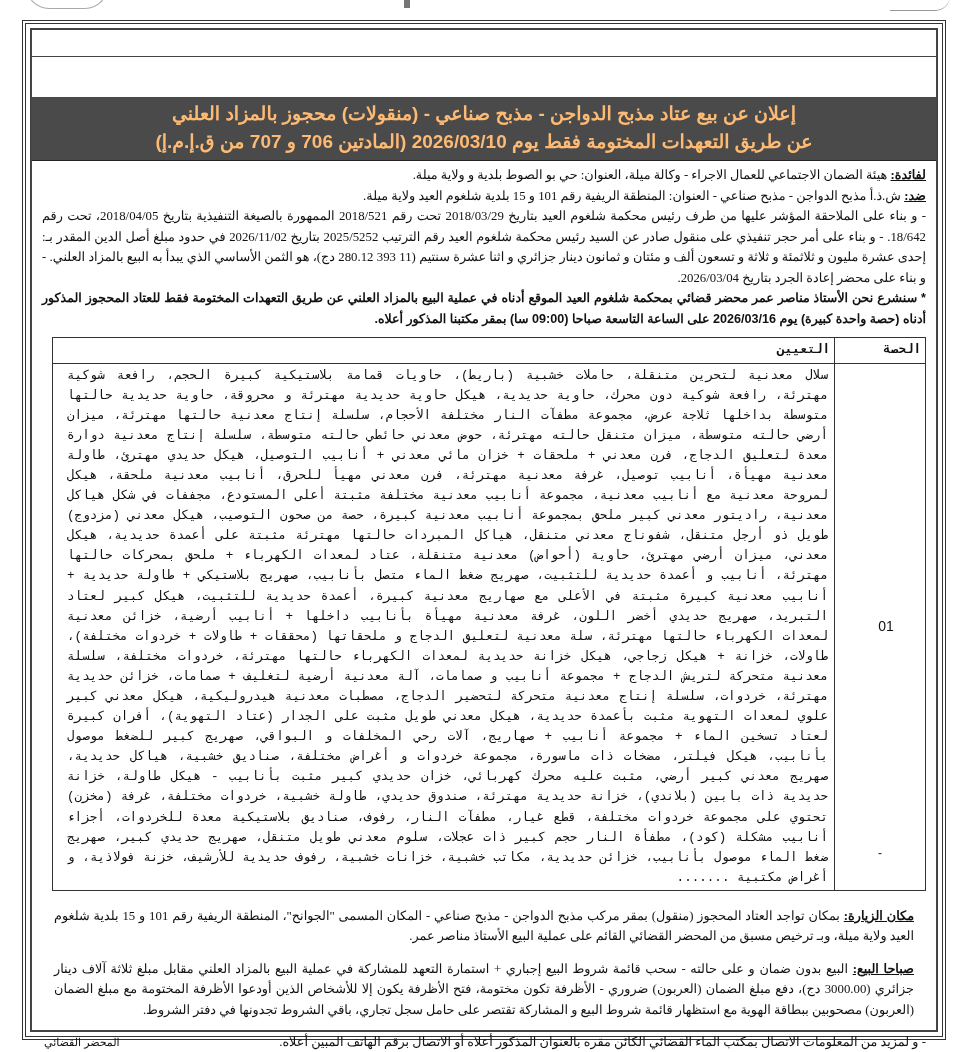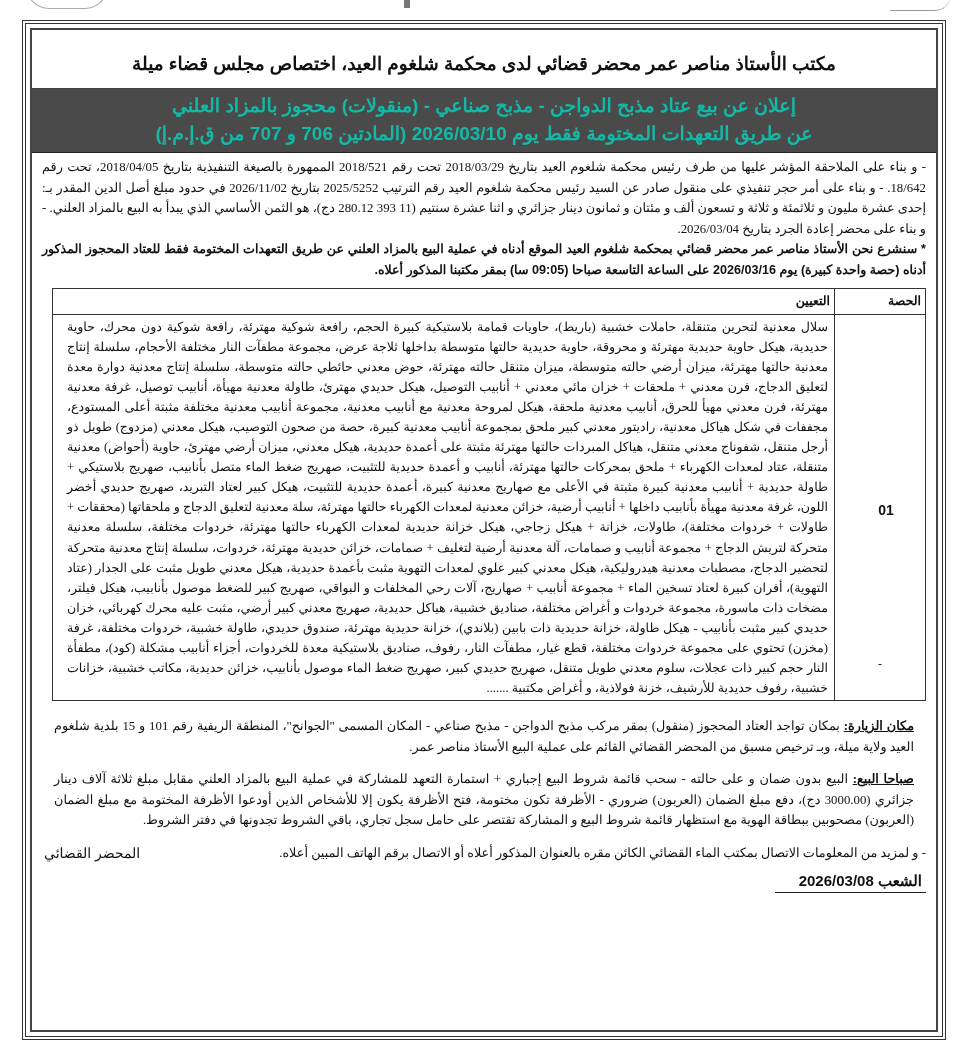--- a/index.html
+++ b/index.html
@@ -69,7 +69,6 @@
   <div class="inner">
 
     <div class="office">
-      <div>مكتب الأستاذ مناصر عمر محضر قضائي لدى محكمة شلغوم العيد، اختصاص مجلس قضاء ميلة</div>
     </div>
 
     <div class="banner">

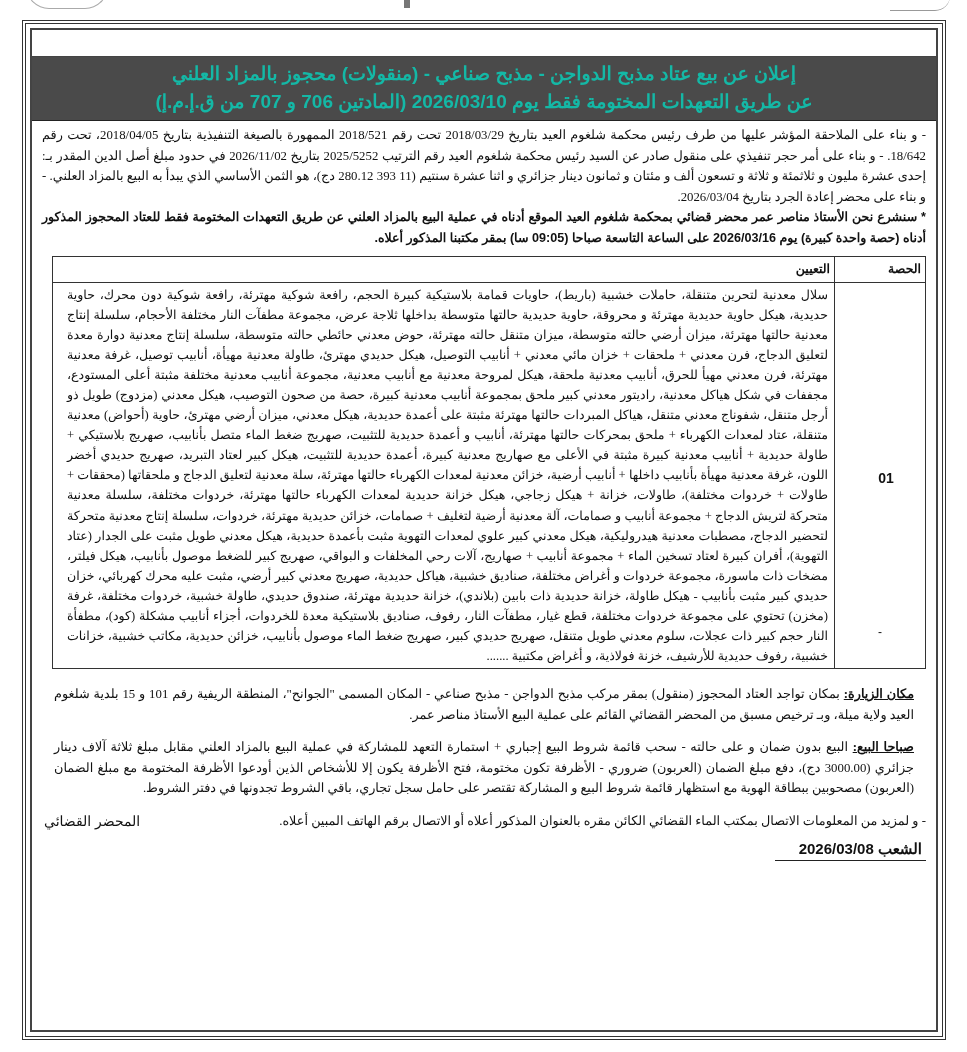--- a/index.html
+++ b/index.html
@@ -31,8 +31,9 @@
     letter-spacing: -0.2px;
   }
   .banner {
-    background: #4a4a4a; color: #14b8a6; text-align: center; padding: 3px 8px 4px;
+    background: #4a4a4a; color: #fdba74; text-align: center; padding: 3px 8px 4px;
     border-bottom: 1.5px solid #222;
+    margin-top: 40px;
   }
   .banner div {
     font-family: "Liberation Sans", sans-serif; font-weight: bold; font-size: 19px; line-height: 28px;

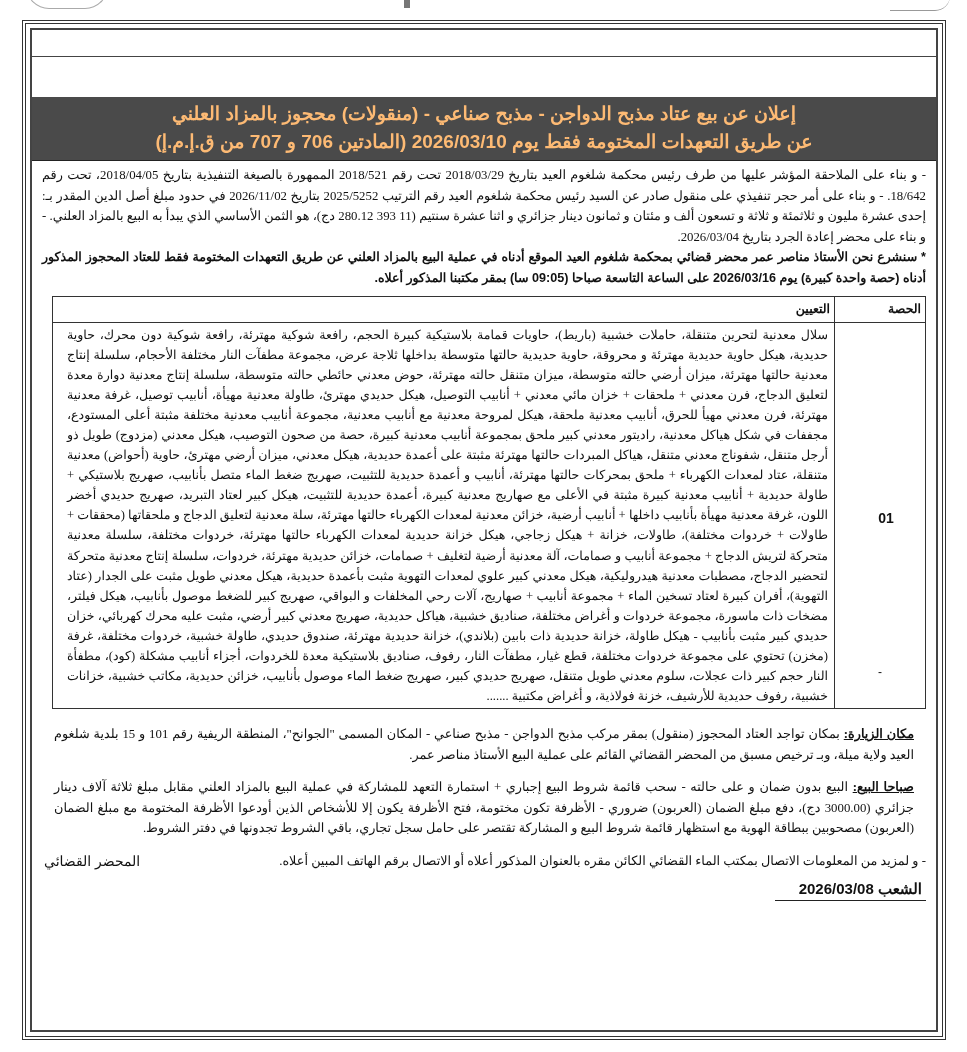--- a/index.html
+++ b/index.html
@@ -78,6 +78,10 @@
     </div>
 
     <div class="body">
+      <p>
+        <span class="lbl">لفائدة:</span>
+        <span>هيئة الضمان الاجتماعي للعمال الاجراء - وكالة ميلة، العنوان: حي بو الصوط بلدية و ولاية ميلة.</span>
+      </p>
       <p>- و بناء على الملاحقة المؤشر عليها من طرف رئيس محكمة شلغوم العيد بتاريخ 2018/03/29 تحت رقم 2018/521 الممهورة بالصيغة التنفيذية بتاريخ 2018/04/05، تحت رقم 18/642. - و بناء على أمر حجر تنفيذي على منقول صادر عن السيد رئيس محكمة شلغوم العيد رقم الترتيب 2025/5252 بتاريخ 2026/11/02 في حدود مبلغ أصل الدين المقدر بـ: إحدى عشرة مليون و ثلاثمئة و ثلاثة و تسعون ألف و مئتان و ثمانون دينار جزائري و اثنا عشرة سنتيم (11 393 280.12 دج)، هو الثمن الأساسي الذي يبدأ به البيع بالمزاد العلني. - و بناء على محضر إعادة الجرد بتاريخ 2026/03/04.</p>
       <p class="bold">* سنشرع نحن الأستاذ مناصر عمر محضر قضائي بمحكمة شلغوم العيد الموقع أدناه في عملية البيع بالمزاد العلني عن طريق التعهدات المختومة فقط للعتاد المحجوز المذكور أدناه (حصة واحدة كبيرة) يوم 2026/03/16 على الساعة التاسعة صباحا (09:05 سا) بمقر مكتبنا المذكور أعلاه.</p>
 

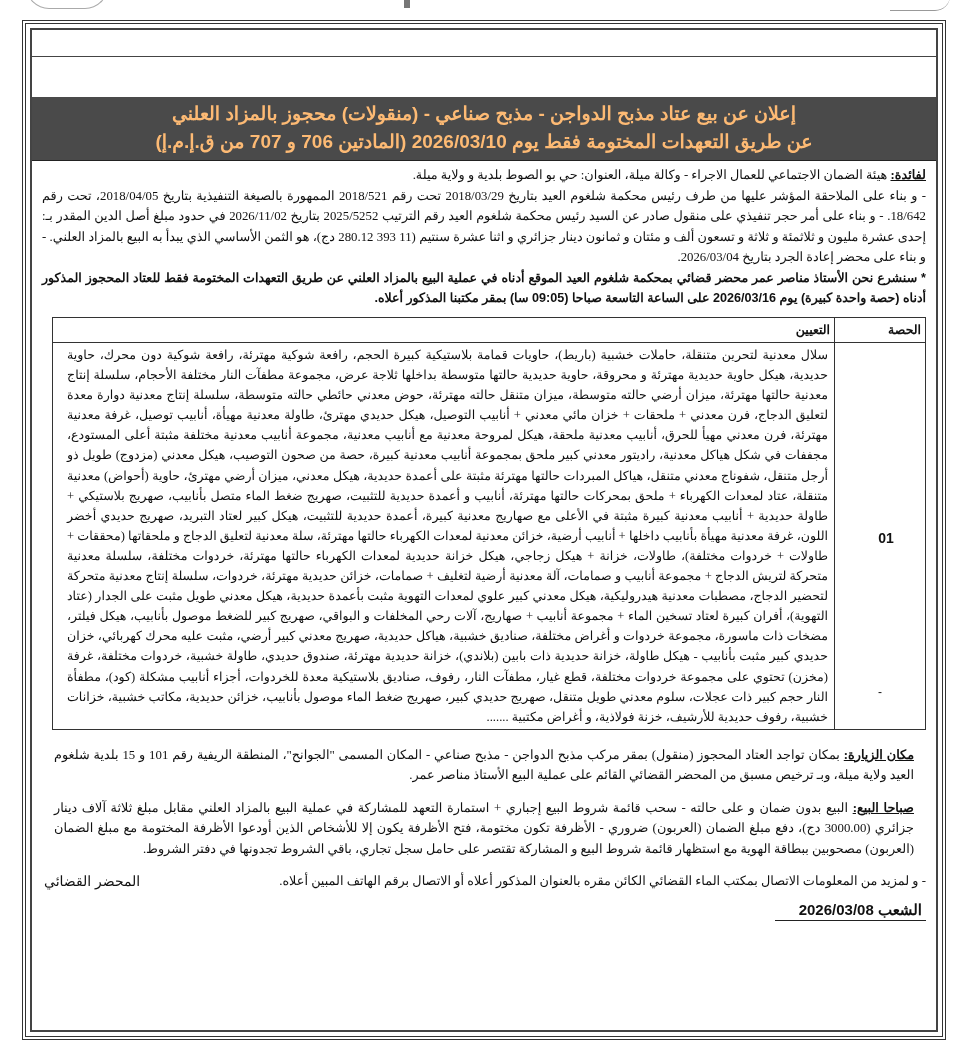--- a/index.html
+++ b/index.html
@@ -82,6 +82,10 @@
         <span class="lbl">لفائدة:</span>
         <span>هيئة الضمان الاجتماعي للعمال الاجراء - وكالة ميلة، العنوان: حي بو الصوط بلدية و ولاية ميلة.</span>
       </p>
+      <p>
+        <span class="lbl">ضد:</span>
+        <span>ش.ذ.أ مذبح الدواجن - مذبح صناعي - العنوان: المنطقة الريفية رقم 101 و 15 بلدية شلغوم العيد ولاية ميلة.</span>
+      </p>
       <p>- و بناء على الملاحقة المؤشر عليها من طرف رئيس محكمة شلغوم العيد بتاريخ 2018/03/29 تحت رقم 2018/521 الممهورة بالصيغة التنفيذية بتاريخ 2018/04/05، تحت رقم 18/642. - و بناء على أمر حجر تنفيذي على منقول صادر عن السيد رئيس محكمة شلغوم العيد رقم الترتيب 2025/5252 بتاريخ 2026/11/02 في حدود مبلغ أصل الدين المقدر بـ: إحدى عشرة مليون و ثلاثمئة و ثلاثة و تسعون ألف و مئتان و ثمانون دينار جزائري و اثنا عشرة سنتيم (11 393 280.12 دج)، هو الثمن الأساسي الذي يبدأ به البيع بالمزاد العلني. - و بناء على محضر إعادة الجرد بتاريخ 2026/03/04.</p>
       <p class="bold">* سنشرع نحن الأستاذ مناصر عمر محضر قضائي بمحكمة شلغوم العيد الموقع أدناه في عملية البيع بالمزاد العلني عن طريق التعهدات المختومة فقط للعتاد المحجوز المذكور أدناه (حصة واحدة كبيرة) يوم 2026/03/16 على الساعة التاسعة صباحا (09:05 سا) بمقر مكتبنا المذكور أعلاه.</p>
 

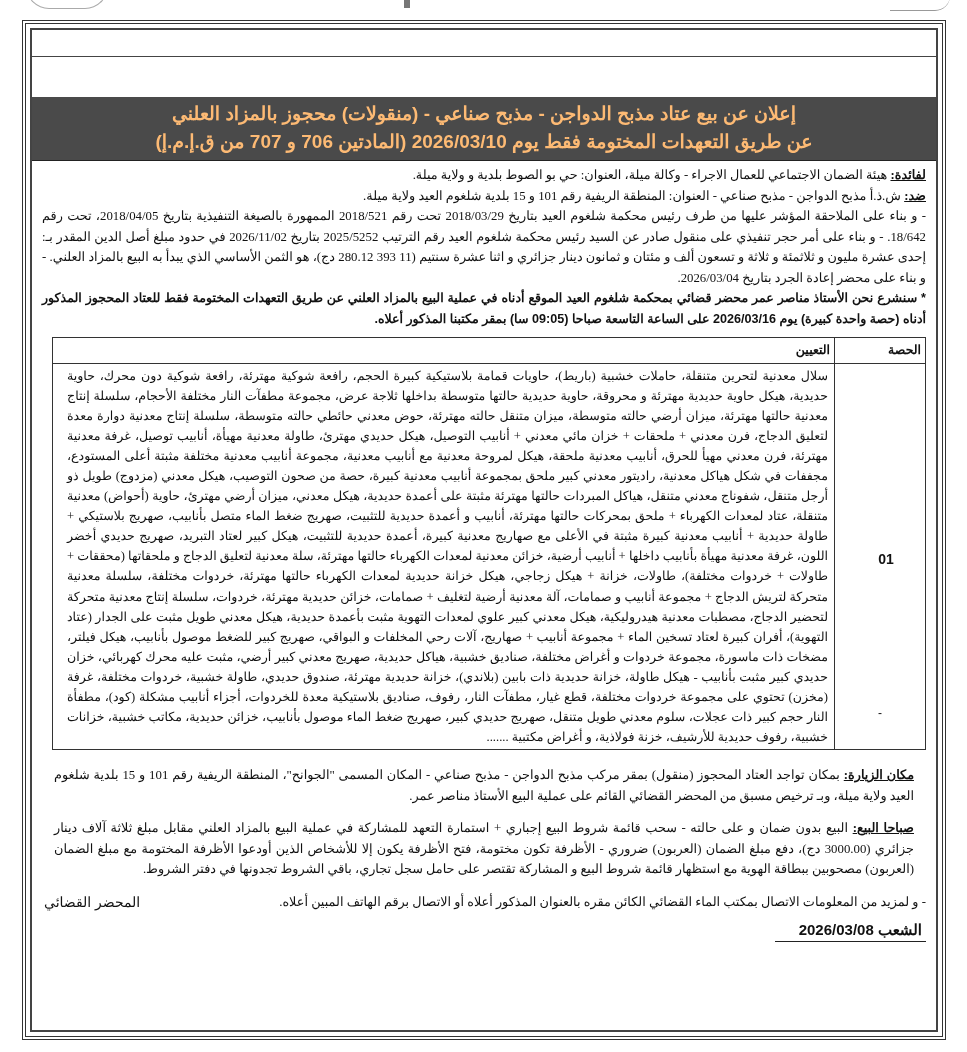--- a/index.html
+++ b/index.html
@@ -87,7 +87,7 @@
         <span>ش.ذ.أ مذبح الدواجن - مذبح صناعي - العنوان: المنطقة الريفية رقم 101 و 15 بلدية شلغوم العيد ولاية ميلة.</span>
       </p>
       <p>- و بناء على الملاحقة المؤشر عليها من طرف رئيس محكمة شلغوم العيد بتاريخ 2018/03/29 تحت رقم 2018/521 الممهورة بالصيغة التنفيذية بتاريخ 2018/04/05، تحت رقم 18/642. - و بناء على أمر حجر تنفيذي على منقول صادر عن السيد رئيس محكمة شلغوم العيد رقم الترتيب 2025/5252 بتاريخ 2026/11/02 في حدود مبلغ أصل الدين المقدر بـ: إحدى عشرة مليون و ثلاثمئة و ثلاثة و تسعون ألف و مئتان و ثمانون دينار جزائري و اثنا عشرة سنتيم (11 393 280.12 دج)، هو الثمن الأساسي الذي يبدأ به البيع بالمزاد العلني. - و بناء على محضر إعادة الجرد بتاريخ 2026/03/04.</p>
-      <p class="bold">* سنشرع نحن الأستاذ مناصر عمر محضر قضائي بمحكمة شلغوم العيد الموقع أدناه في عملية البيع بالمزاد العلني عن طريق التعهدات المختومة فقط للعتاد المحجوز المذكور أدناه (حصة واحدة كبيرة) يوم 2026/03/16 على الساعة التاسعة صباحا (09:05 سا) بمقر مكتبنا المذكور أعلاه.</p>
+      <p class="bold">* سنشرع نحن الأستاذ مناصر عمر محضر قضائي بمحكمة شلغوم العيد الموقع أدناه في عملية البيع بالمزاد العلني عن طريق التعهدات المختومة فقط للعتاد المحجوز المذكور أدناه (حصة واحدة كبيرة) يوم 2026/03/16 على الساعة التاسعة صباحا (09:00 سا) بمقر مكتبنا المذكور أعلاه.</p>
 
       <table class="lots">
         <thead>

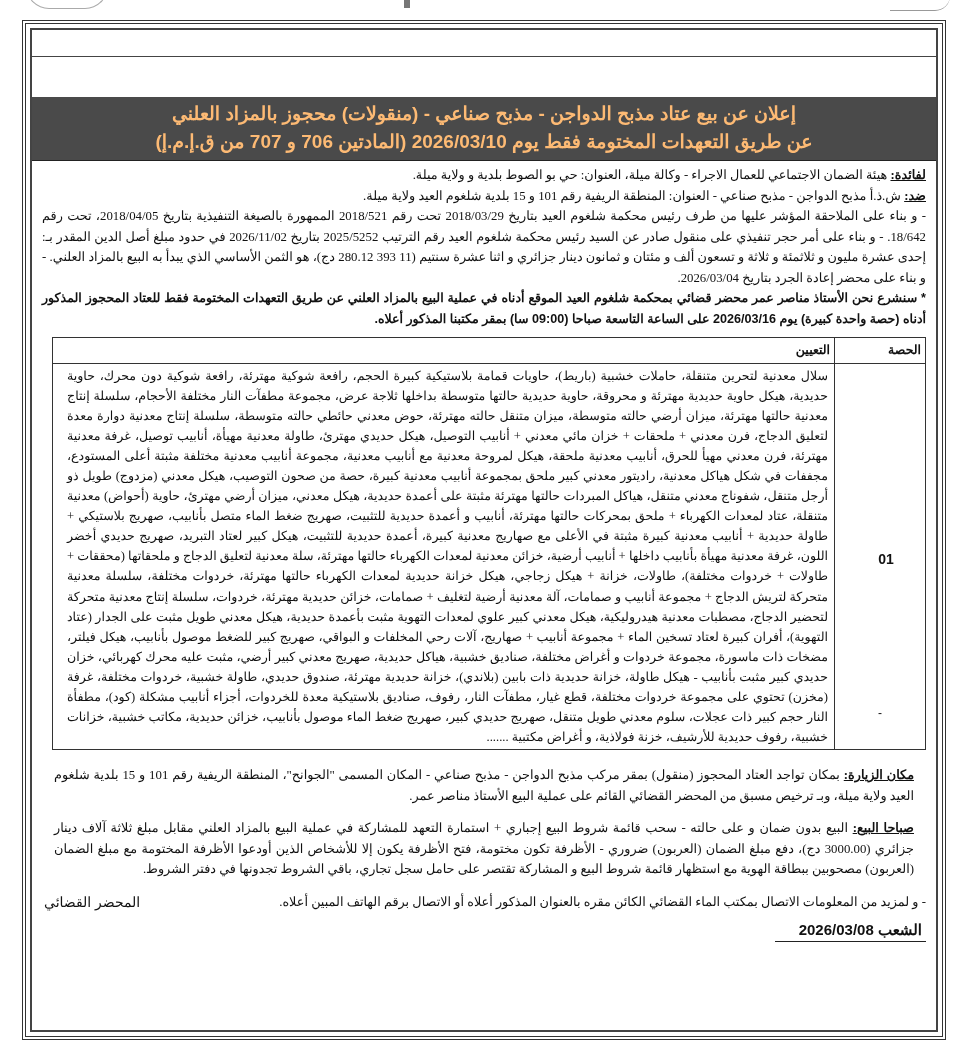--- a/index.html
+++ b/index.html
@@ -46,7 +46,7 @@
     width: calc(100% - 10px); margin: 8px 0 0 0; border-collapse: collapse; direction: rtl;
     font-family: "Liberation Serif", serif; font-size: 12.6px;
   }
-  table.lots th, table.lots td { border: 1.2px solid #333; }
+  table.lots th, table.lots td { border: 1.2px solid #333; font-family: Liberation Mono, monospace; }
   table.lots th { font-weight: bold; font-size: 12.5px; padding: 2px 4px; height: 18px; }
   table.lots td.desc { padding: 2px 6px 2px 14px; line-height: 20.1px; text-align: justify; vertical-align: top; }
   table.lots td.lotno { width: 88px; text-align: center; font-family: "Liberation Sans", sans-serif; font-size: 14px; position: relative; }

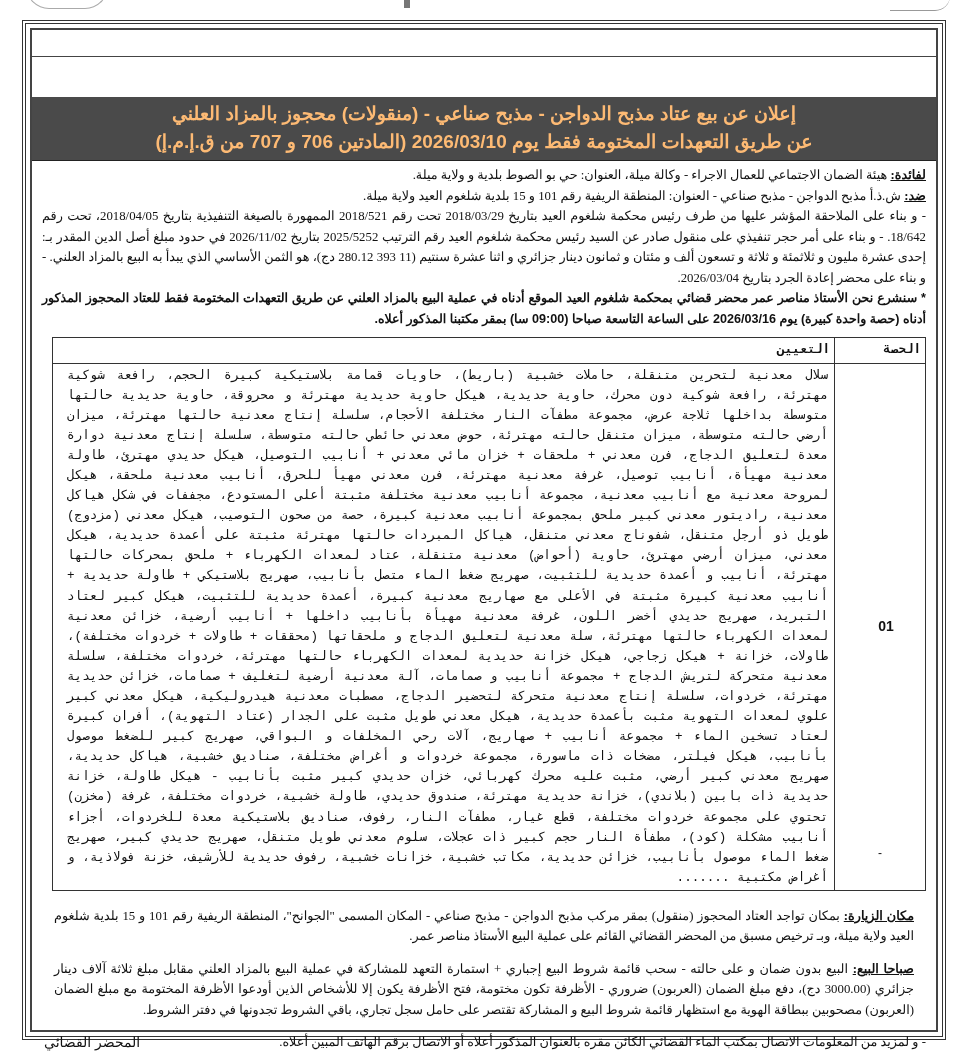--- a/index.html
+++ b/index.html
@@ -50,7 +50,7 @@
   table.lots th { font-weight: bold; font-size: 12.5px; padding: 2px 4px; height: 18px; }
   table.lots td.desc { padding: 2px 6px 2px 14px; line-height: 20.1px; text-align: justify; vertical-align: top; }
   table.lots td.lotno { width: 88px; text-align: center; font-family: "Liberation Sans", sans-serif; font-size: 14px; position: relative; }
-  .lotno .num { position: absolute; top: 48%; left: 12px; right: 0; font-weight: bold; }
+  .lotno .num { position: absolute; top: 48%; left: 12px; right: 0; }
   .lotno .dash { position: absolute; bottom: 26px; left: 0; right: 0; font-size: 12px; }
   .footer { padding: 3px 10px 0; font-family: "Liberation Serif", serif; font-size: 12.8px; line-height: 20.5px; text-align: justify; }
   .footer p { margin: 12px; }

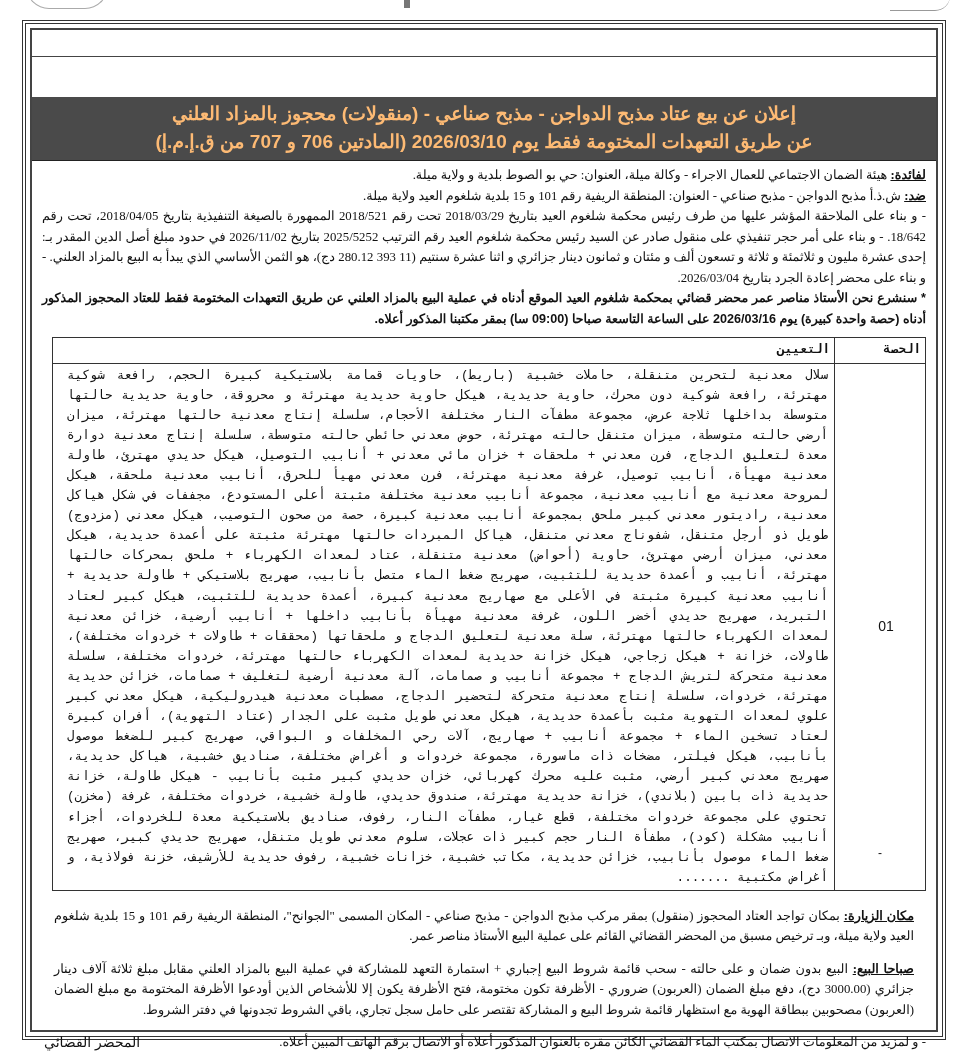--- a/index.html
+++ b/index.html
@@ -55,7 +55,7 @@
   .footer { padding: 3px 10px 0; font-family: "Liberation Serif", serif; font-size: 12.8px; line-height: 20.5px; text-align: justify; }
   .footer p { margin: 12px; }
   .sign-row { display: flex; justify-content: space-between; }
-  .signature { font-size: 14px; font-family: "Liberation Sans", sans-serif; padding-left: 2px; }
+  .signature { font-size: 11px; font-family: "Liberation Sans", sans-serif; padding-left: 2px; }
   .pubrow { margin-top: 8px; display: flex; justify-content: flex-start; }
   .pub { font-family: "Liberation Sans", sans-serif; font-weight: bold; font-size: 15px; border-bottom: 1.5px solid #222; padding: 0 4px 0 24px; }
 </style>

